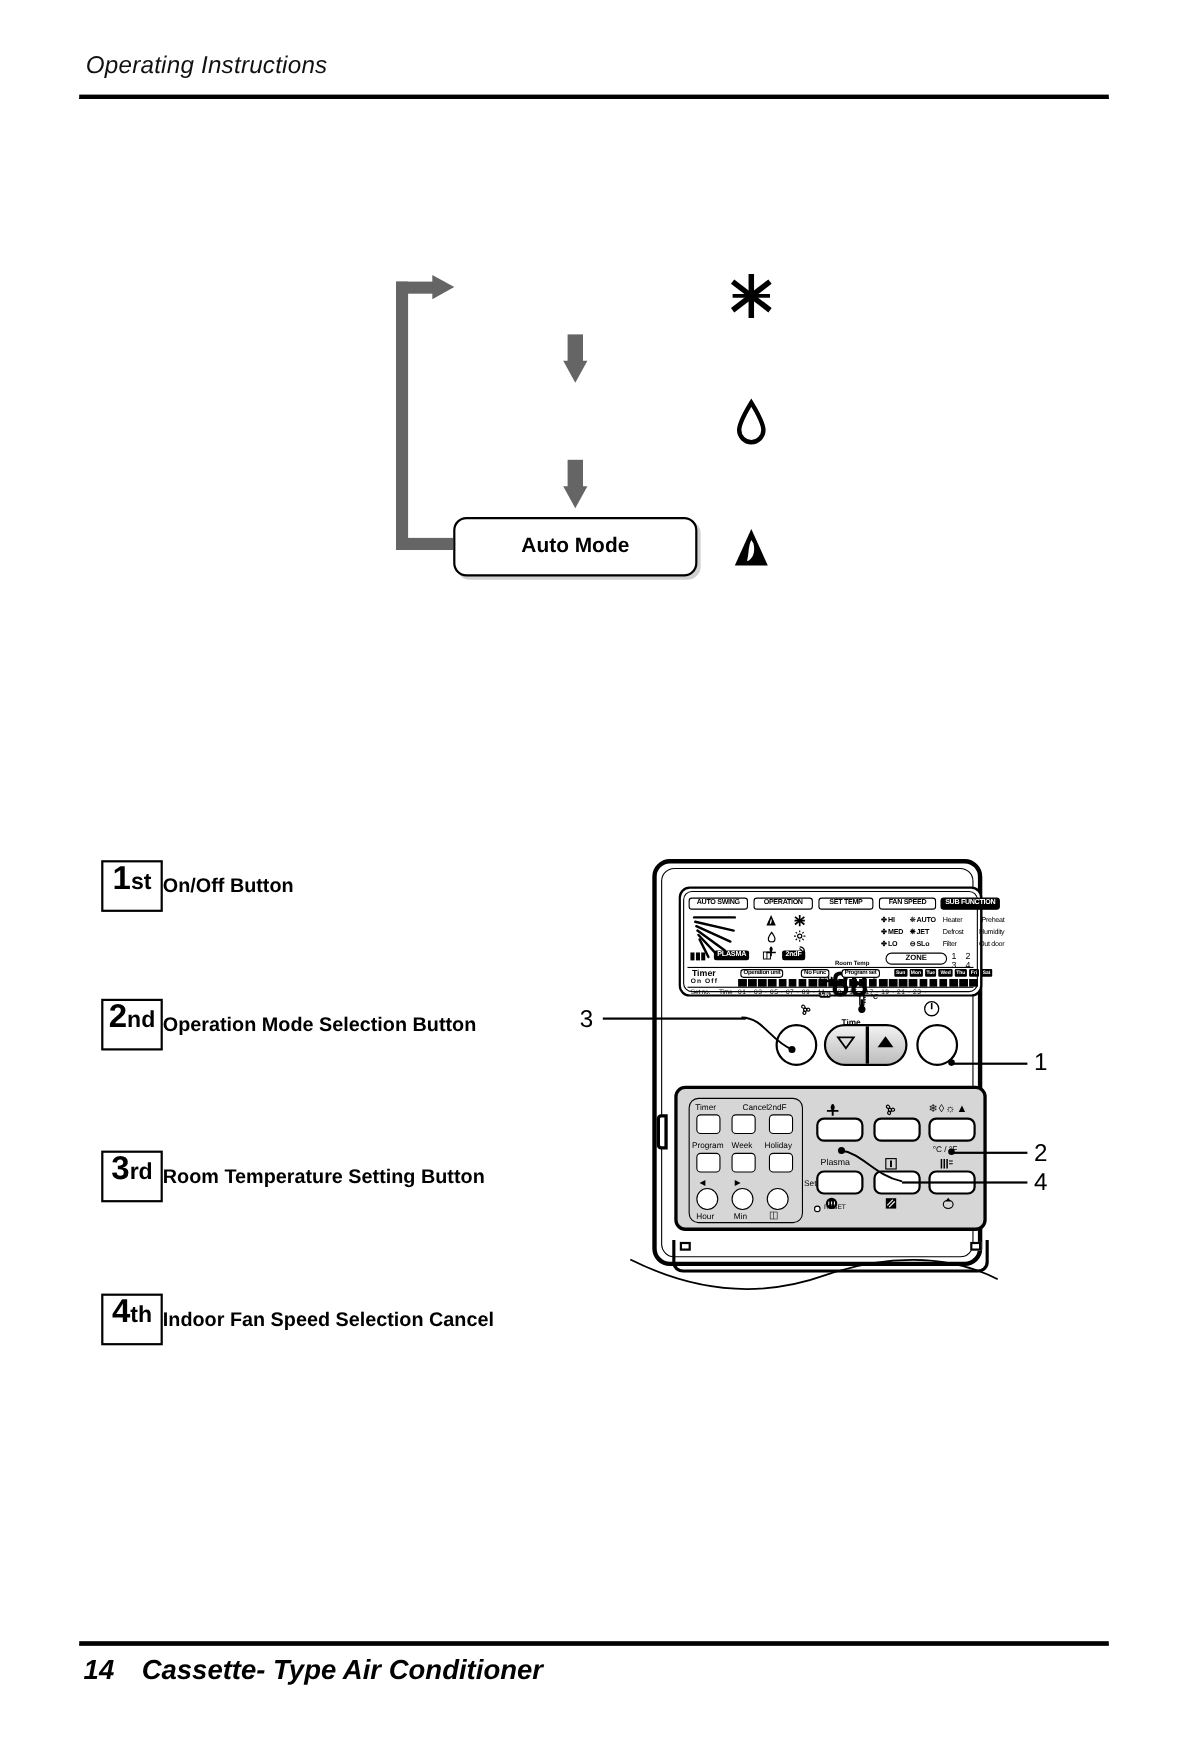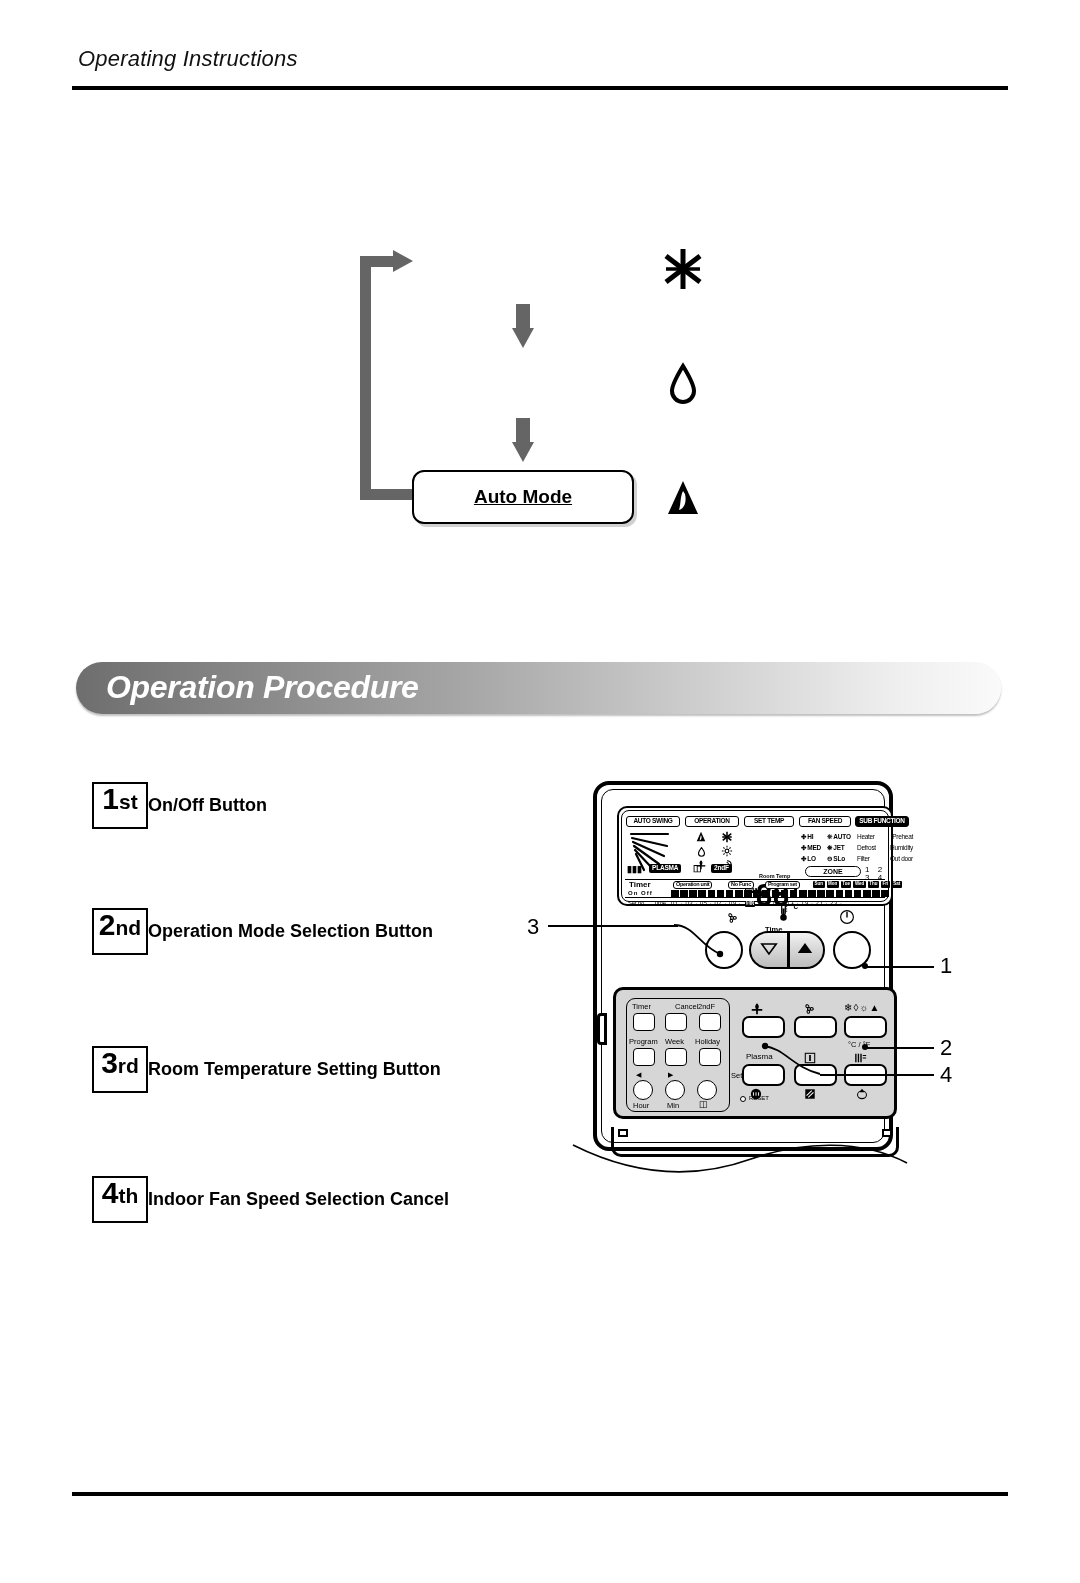--- a/index.html
+++ b/index.html
@@ -61,7 +61,7 @@
   .mode-box span { font-size: 19px; font-weight: bold; }
   #mode-box-0 { top: 6px; }
   #mode-box-1 { top: 120px; }
-  #mode-box-2 { top: 234px; text-decoration: underline; }
+  #mode-box-2 { top: 234px; }
 
   .flow-arrow {
     position: absolute; left: 152px; width: 22px; height: 44px;

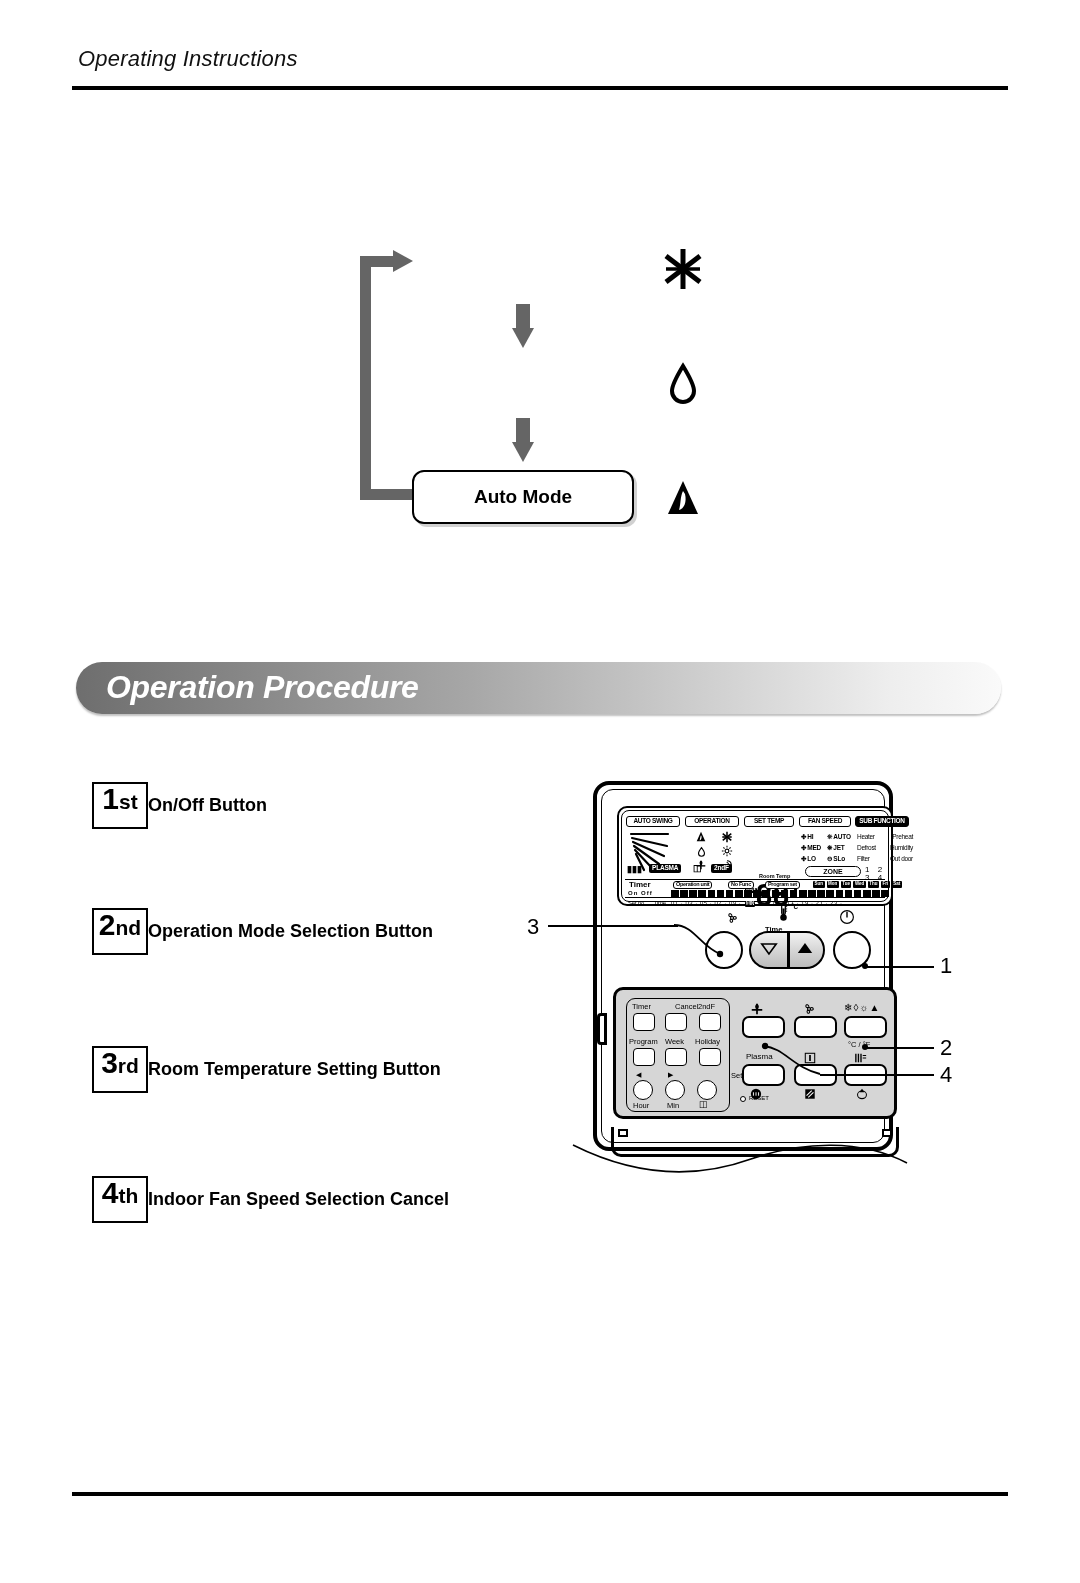--- a/index.html
+++ b/index.html
@@ -349,9 +349,6 @@
     </div>
   </div>
 
-  <div class="banner" id="banner-proc">
-    <div class="label">Operation Procedure</div>
-  </div>
 
   <div class="step" id="step-0">
     <div class="ord-box">

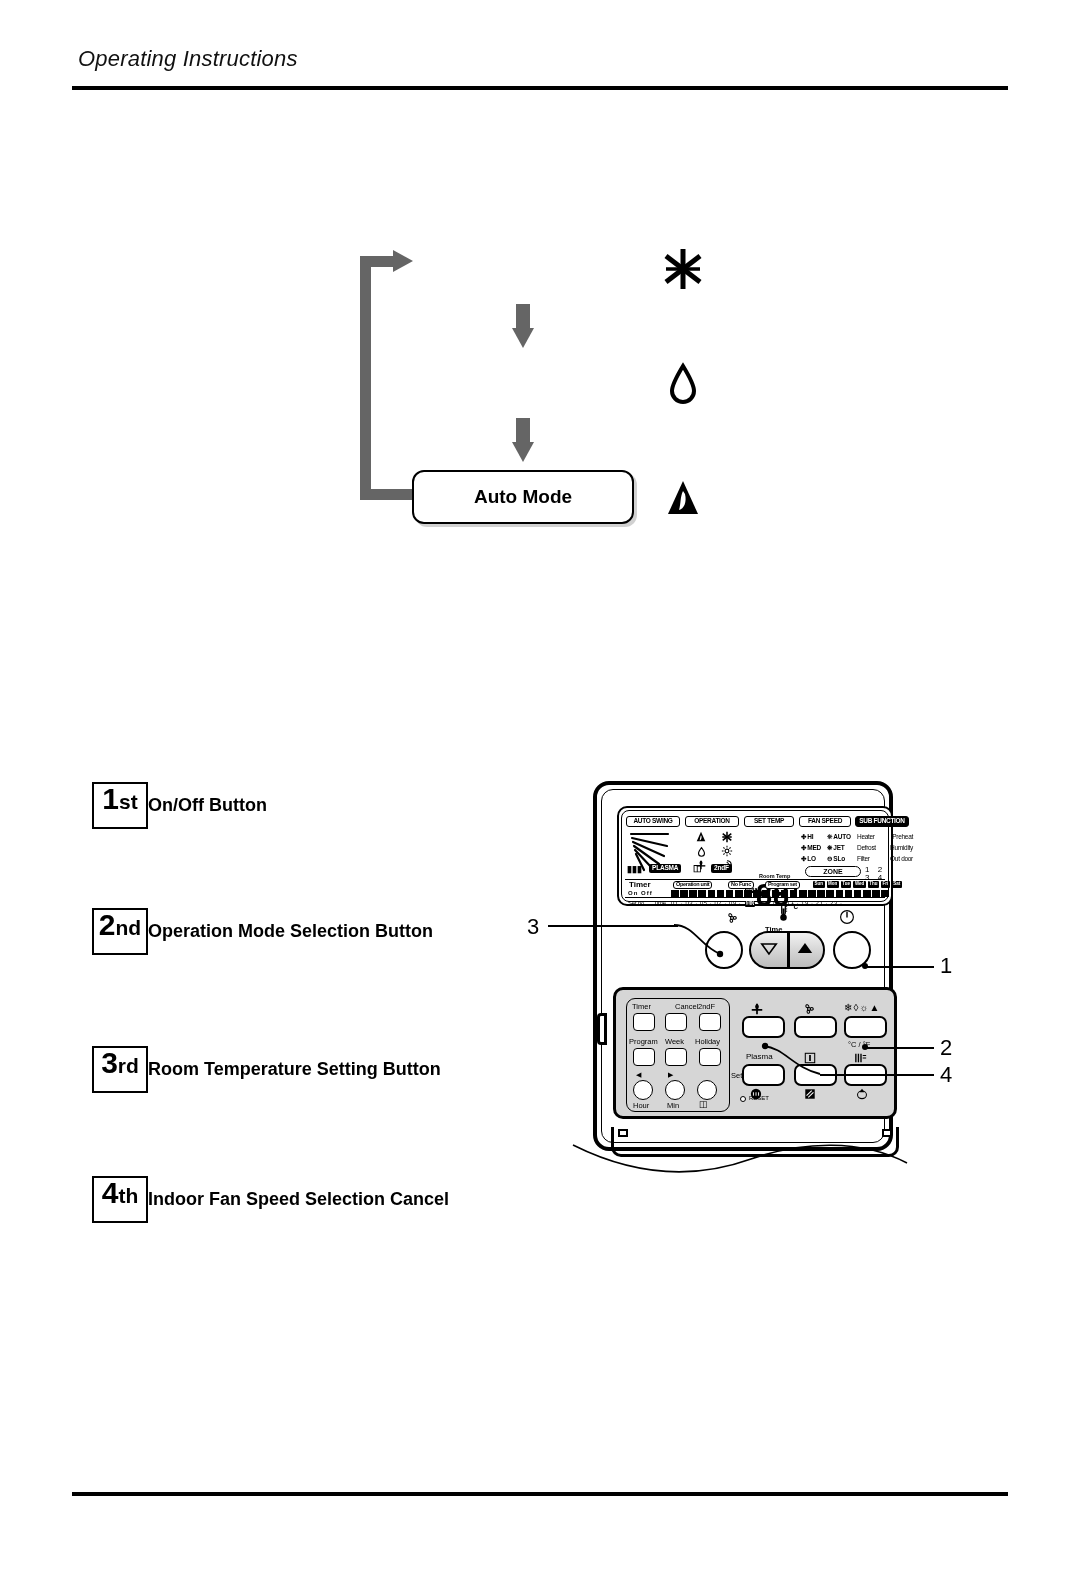--- a/index.html
+++ b/index.html
@@ -775,6 +775,10 @@
   </div>
 
   <div class="ftr-rule"></div>
+  <div class="ftr">
+    <span class="pg">14</span>
+    <span>Cassette- Type Air Conditioner</span>
+  </div>
 
 </div>
 

